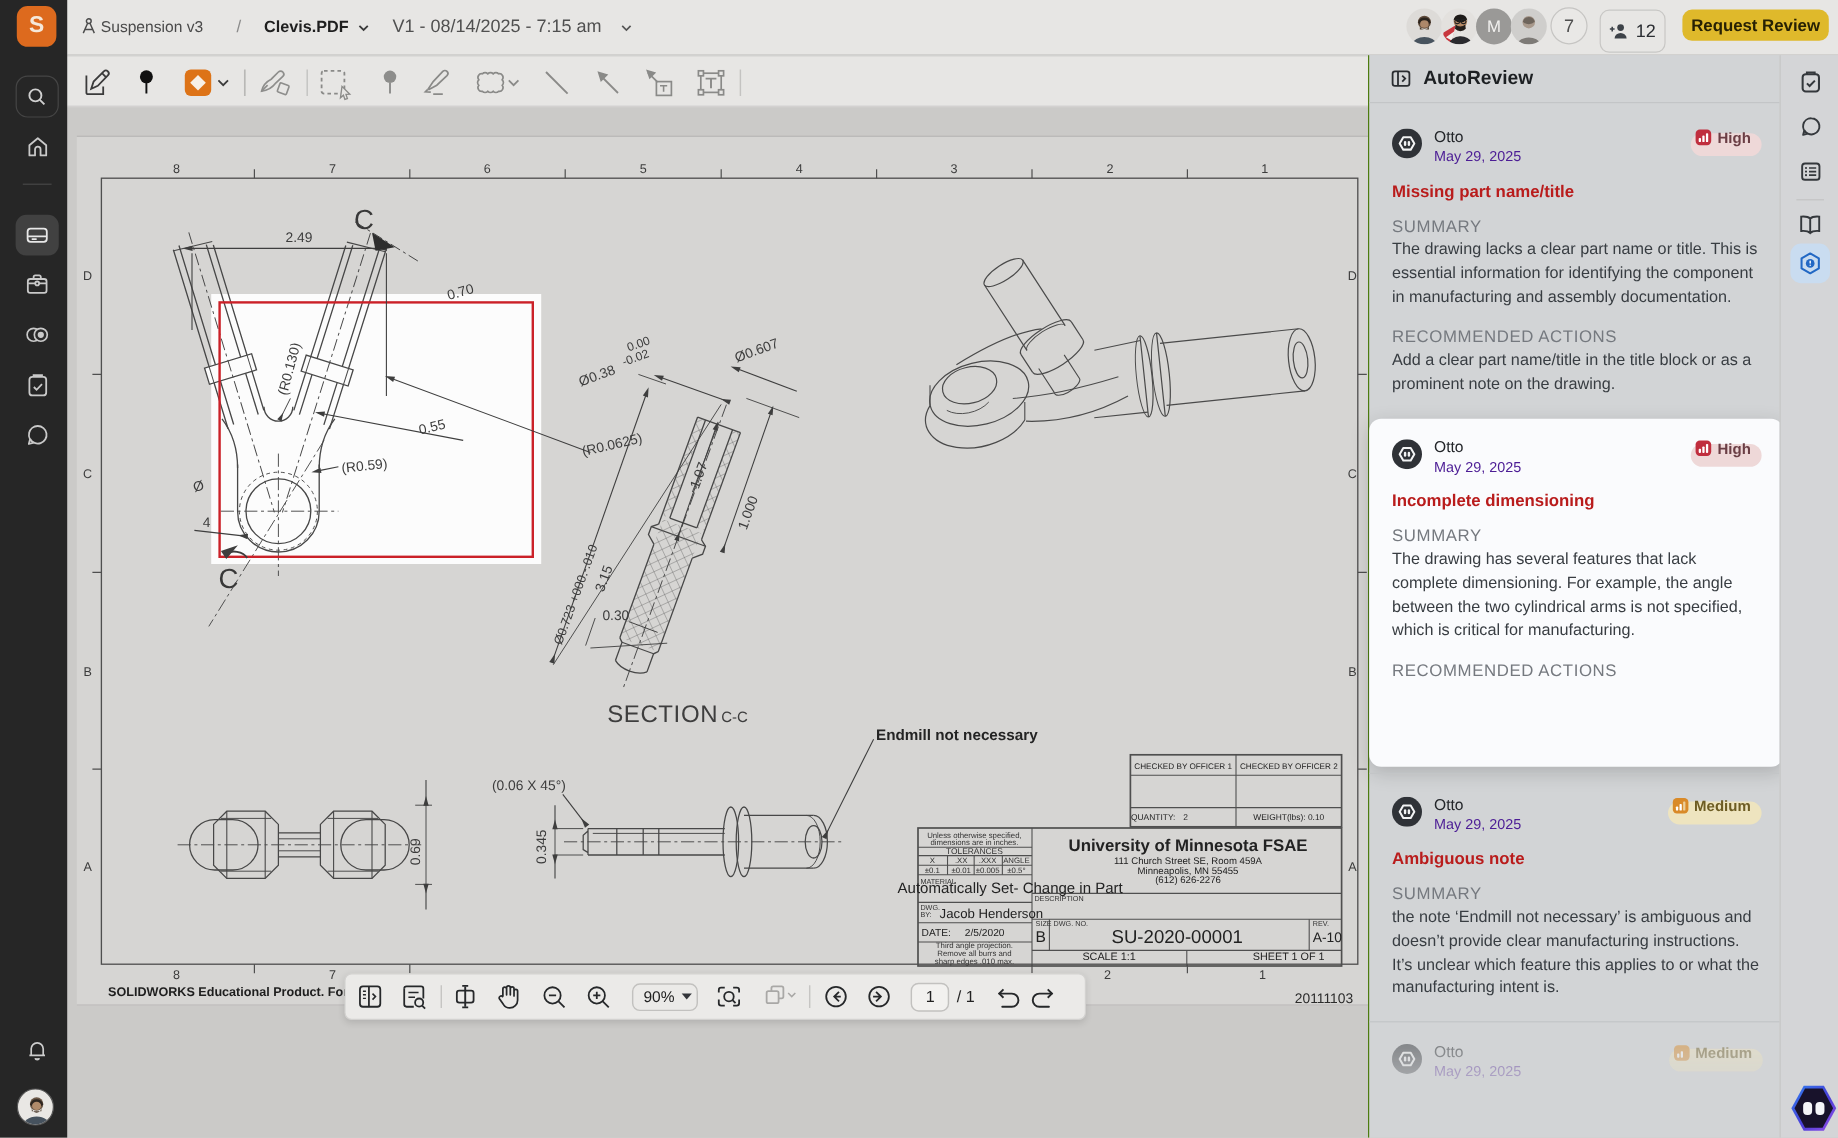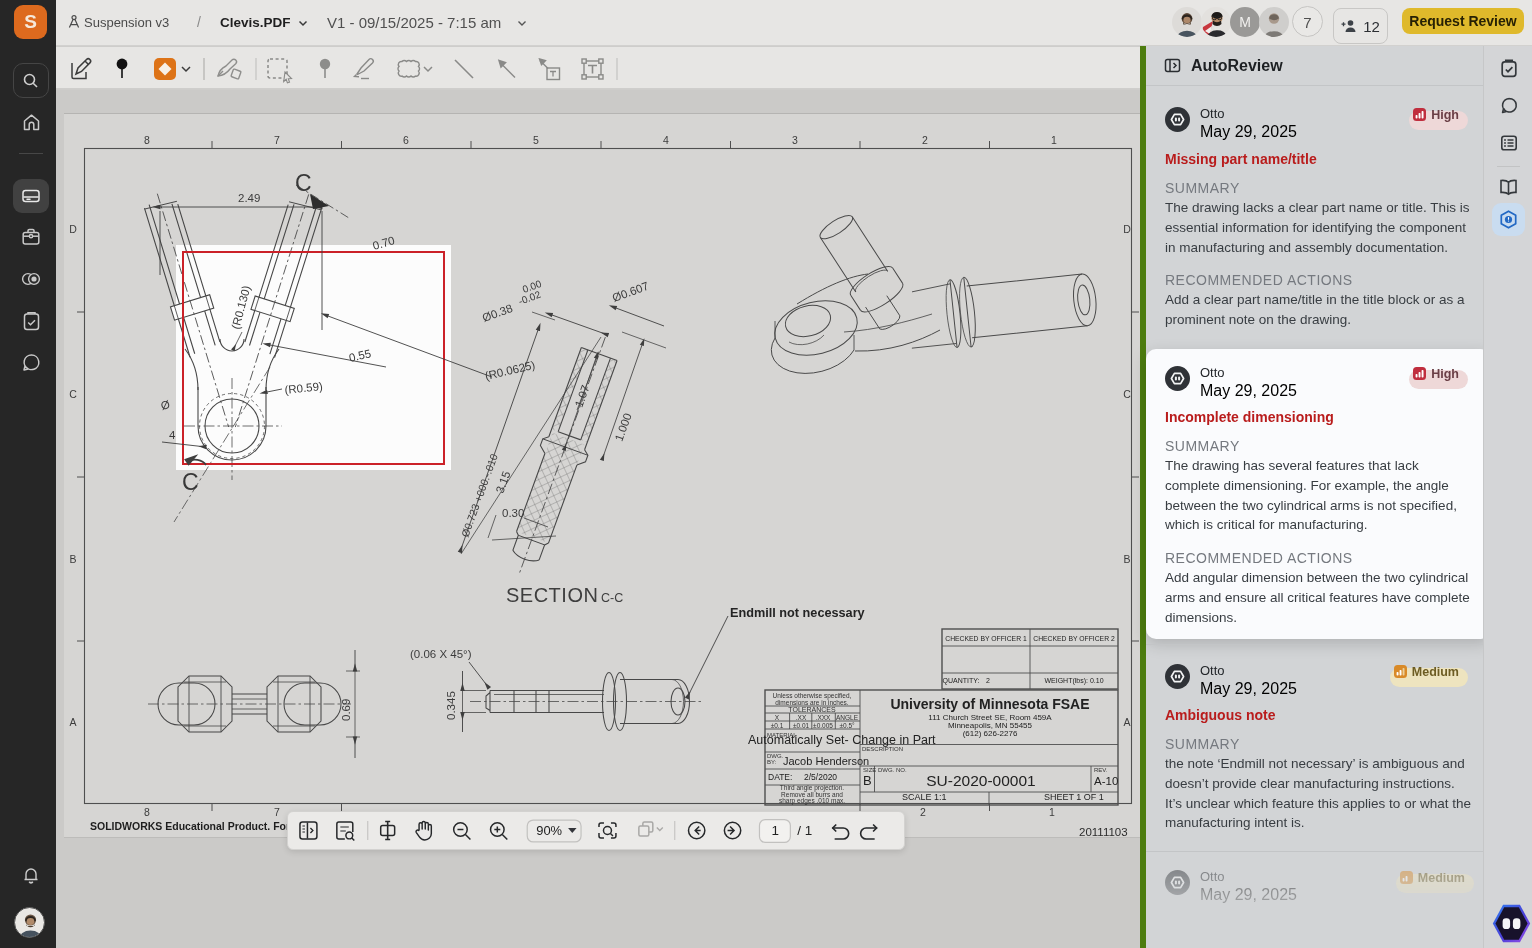--- a/index.html
+++ b/index.html
@@ -60,7 +60,7 @@
     <svg class="abs" style="left:242px;top:20px" width="10" height="7" viewBox="0 0 10 7">
         <path d="M1.5 1.5 L5 5 L8.5 1.5" fill="none" stroke="#3a3a3a" stroke-width="1.5"></path>
       </svg>
-    <span class="abs" style="left:271px;top:14px;font-size:15px;color:#505050">V1 - 09/15/2025 - 7:15 am</span>
+    <span class="abs" style="left:271px;top:14px;font-size:15px;color:#505050">V1 - 08/14/2025 - 7:15 am</span>
     <svg class="abs" style="left:461px;top:20px" width="10" height="7" viewBox="0 0 10 7">
         <path d="M1.5 1.5 L5 5 L8.5 1.5" fill="none" stroke="#555" stroke-width="1.4"></path>
       </svg>

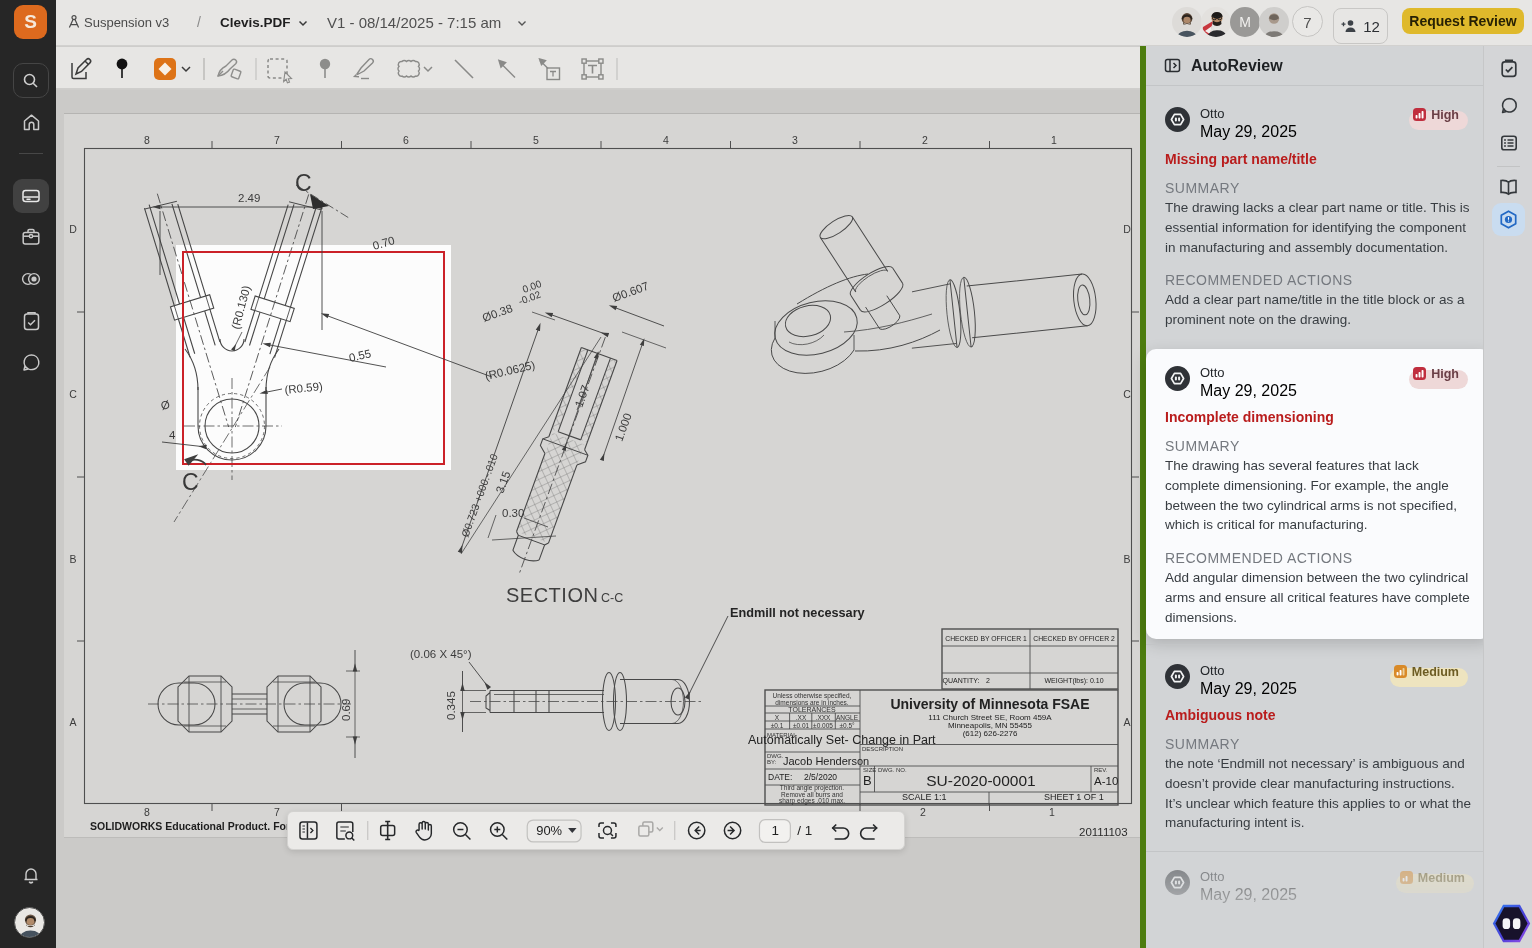--- a/index.html
+++ b/index.html
@@ -21,7 +21,7 @@
   
   #ftoolbar { position:absolute; left:231px; top:721px; width:618px; height:39px; background:#ebeae8; border:1px solid #d3d2d0; border-radius:6px; box-shadow:0 2px 6px rgba(0,0,0,.12); z-index:20; display:flex; align-items:center; }
   
-  #panel { position:absolute; left:1140px; top:46px; width:343px; height:902px; background:#d2d4d6; border-left:6px solid #4d7c0f; }
+  #panel { position:absolute; left:1140px; top:46px; width:343px; height:902px; background:#d2d4d6; border-left:1px solid #4d7c0f; }
   #phead { position:absolute; left:0; top:0; width:343px; height:40px; border-bottom:1px solid #c3c5c7; display:flex; align-items:center; }
   #phead .t { font-size:16px; font-weight:bold; color:#1d2023; margin-left:10px; }
   .avatar-otto { position:absolute; left:19px; width:25px; height:25px; }

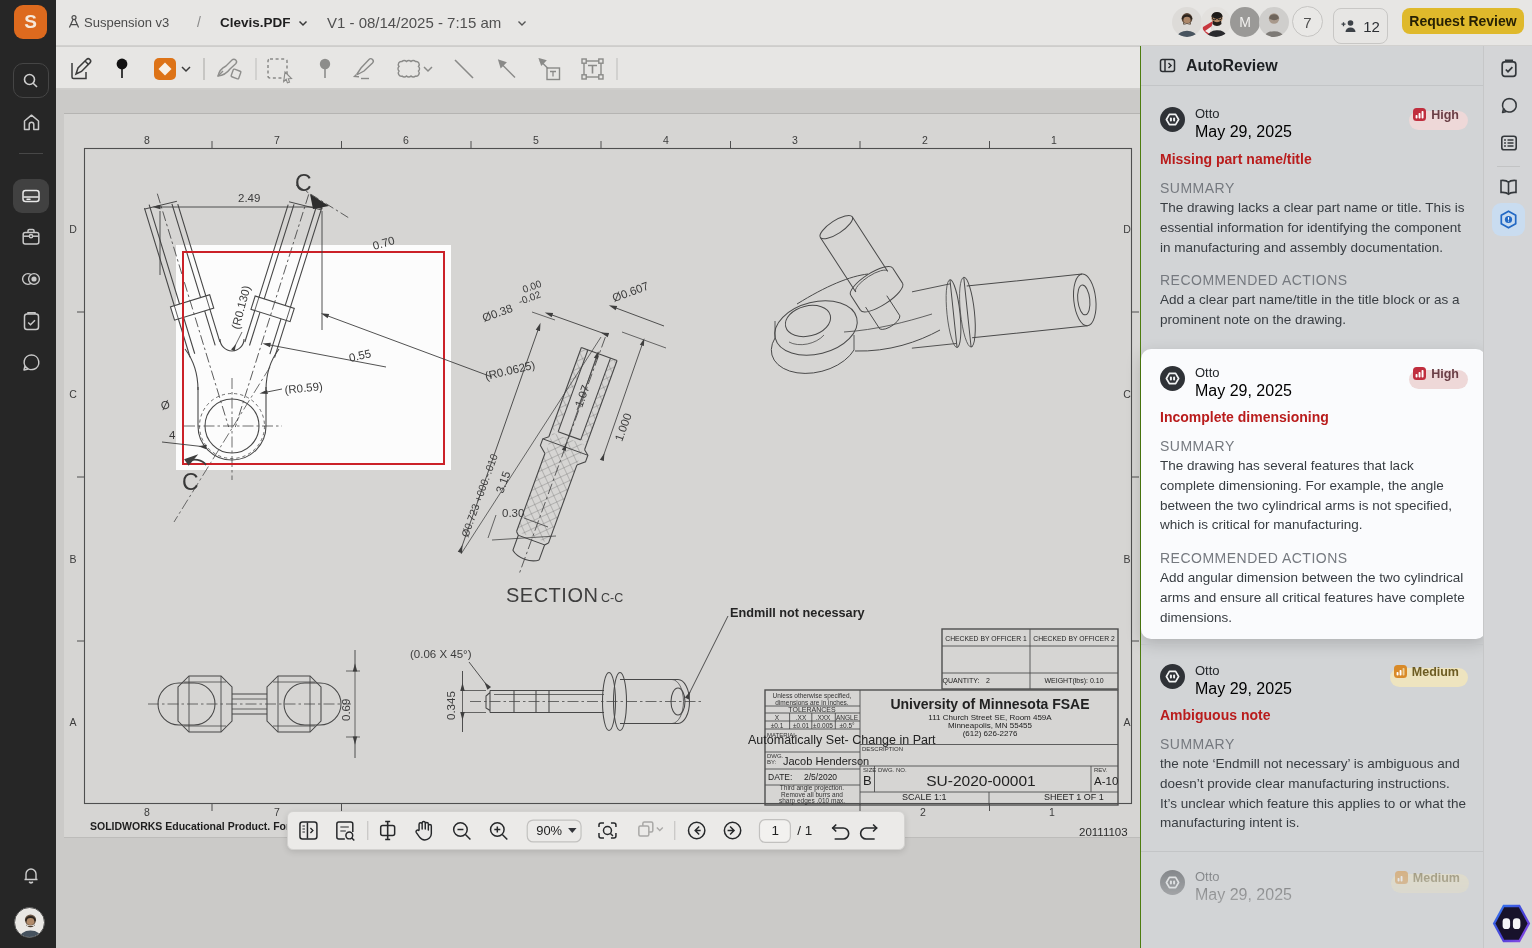--- a/index.html
+++ b/index.html
@@ -26,7 +26,7 @@
   #phead .t { font-size:16px; font-weight:bold; color:#1d2023; margin-left:10px; }
   .avatar-otto { position:absolute; left:19px; width:25px; height:25px; }
   .oname { position:absolute; left:54px; font-size:13px; font-weight:normal; color:#23262a; }
-  .odate { position:absolute; left:54px; font-size:16px; color:#000000; }
+  .odate { position:absolute; left:54px; font-size:12px; color:#4c1d95; }
   .badge { position:absolute; display:flex; align-items:center; height:19px; border-radius:10px; padding:0 9px 12px 4px; font-size:12.5px; font-weight:bold; }
   .badge.high { background:#eed8d8; color:#6a3e45; }
   .badge.med  { background:#eee4bf; color:#6d5c23; }

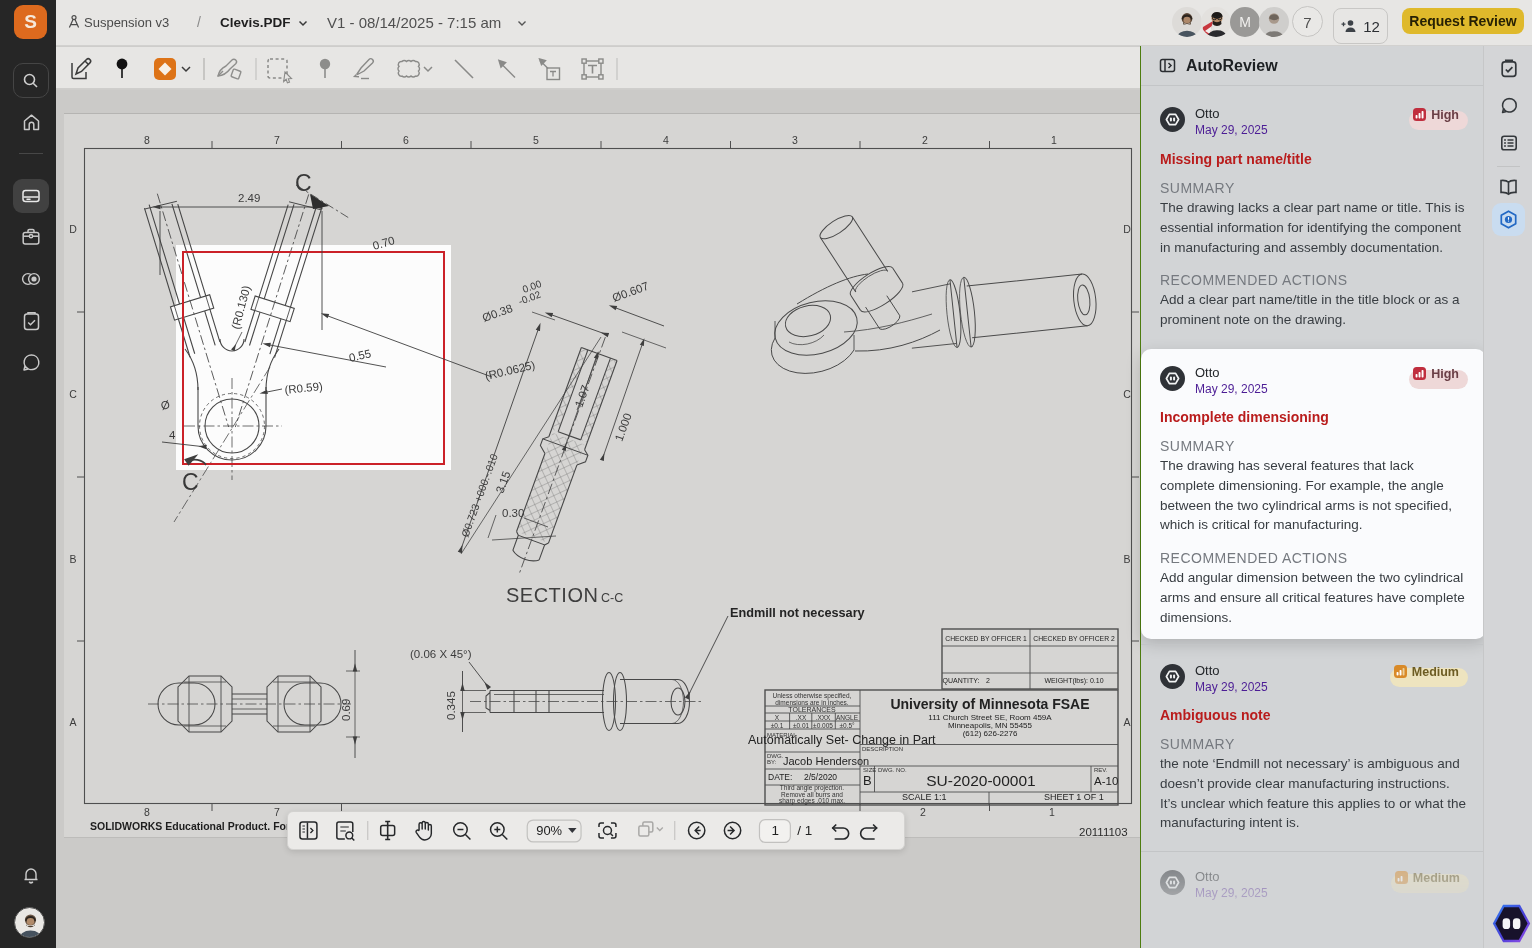--- a/index.html
+++ b/index.html
@@ -642,7 +642,6 @@
   <div class="clabel" style="top:392px">SUMMARY</div>
   <div class="cbody" style="top:410px">The drawing has several features that lack<br>complete dimensioning. For example, the angle<br>between the two cylindrical arms is not specified,<br>which is critical for manufacturing.</div>
   <div class="clabel" style="top:504px">RECOMMENDED ACTIONS</div>
-  <div class="cbody" style="top:522px">Add angular dimension between the two cylindrical<br>arms and ensure all critical features have complete<br>dimensions.</div>
 
   <svg class="avatar-otto" style="top:618px" width="25" height="25" viewBox="0 0 25 25">
       <circle cx="12.5" cy="12.5" r="12.5" fill="#2f3237"></circle>

